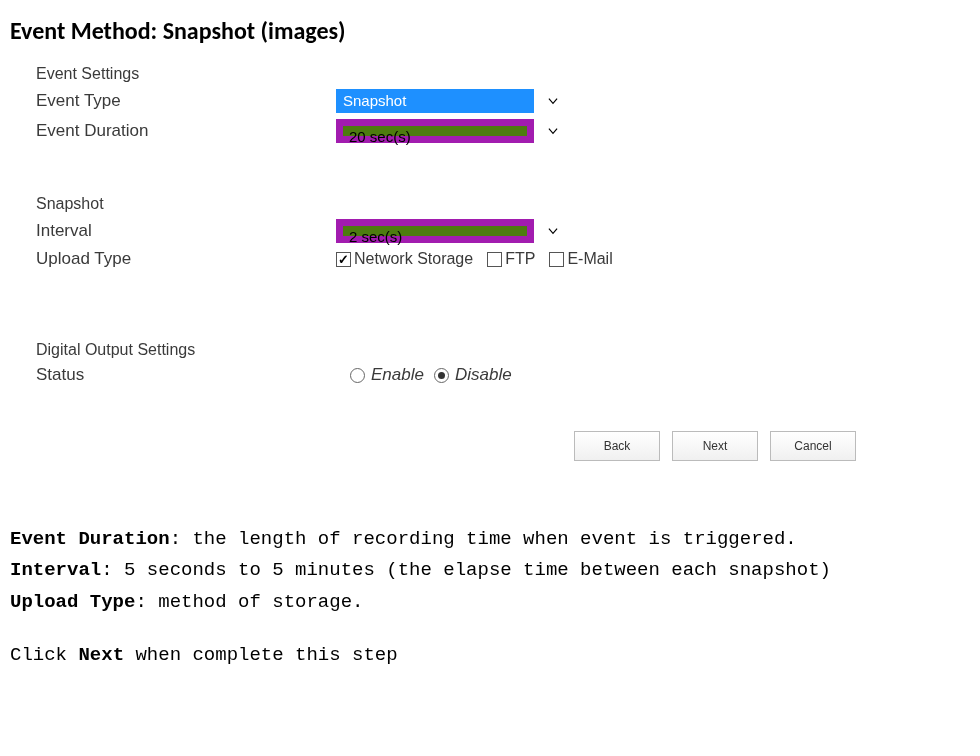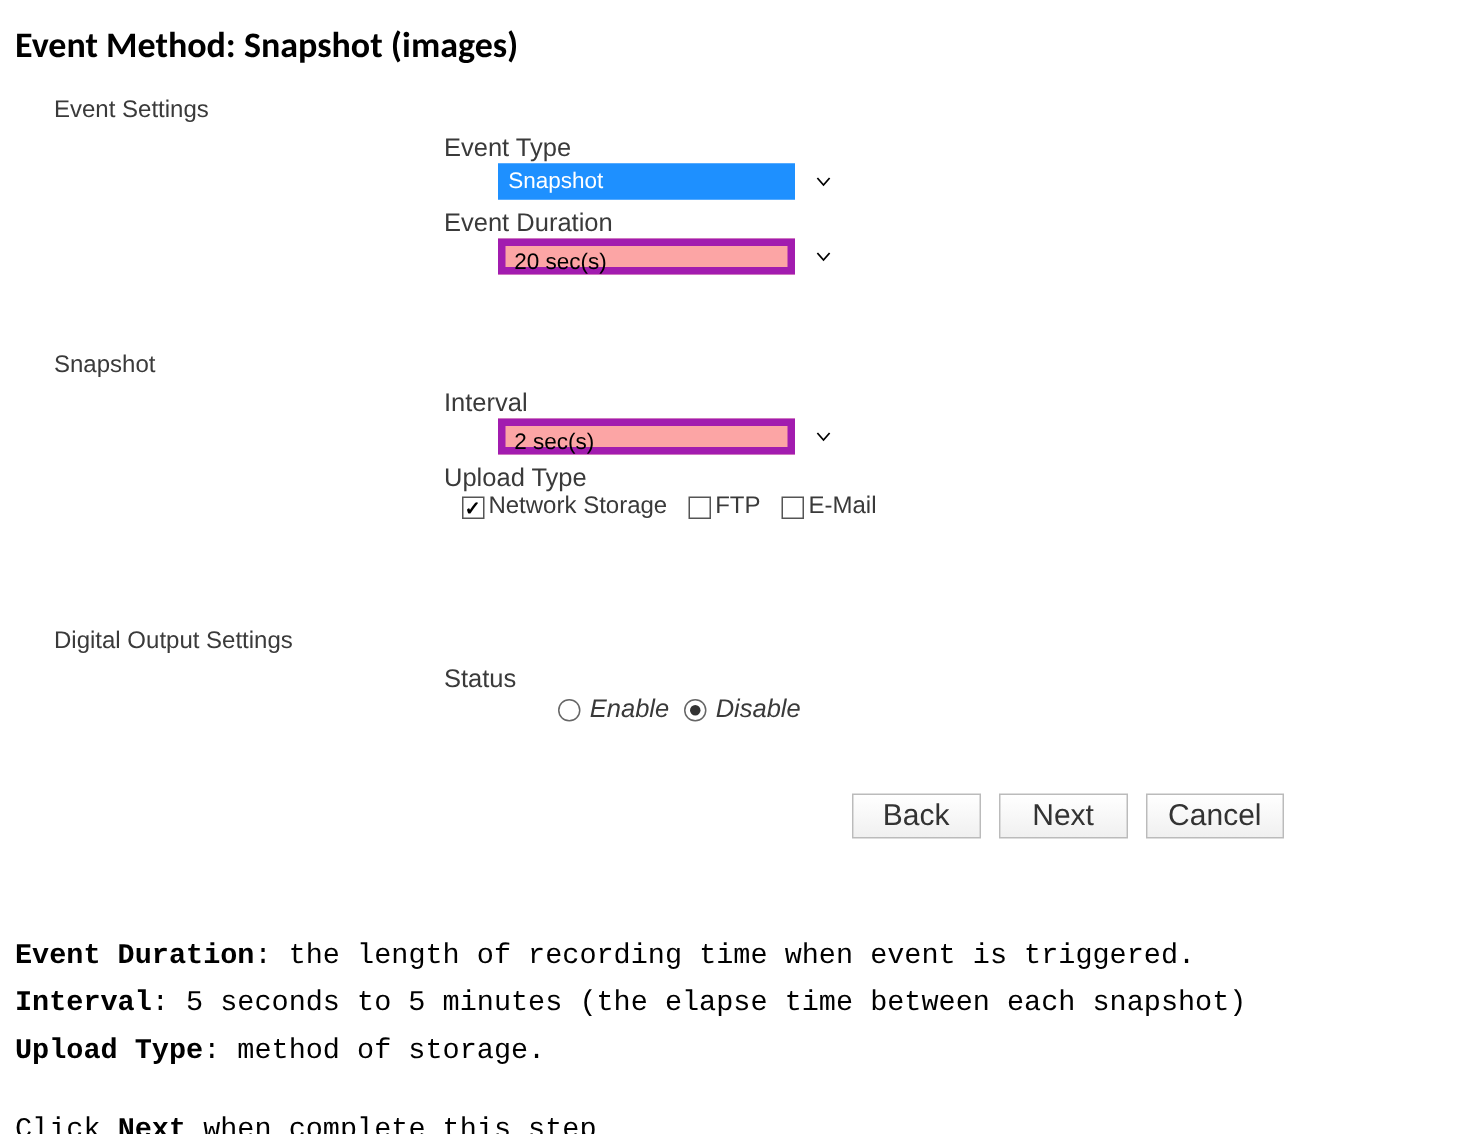--- a/index.html
+++ b/index.html
@@ -35,7 +35,6 @@
       align-items: center;
       margin-bottom: 6px;
       gap: 0;
-      flex-direction: column;
     }
     .form-label {
       width: 300px;

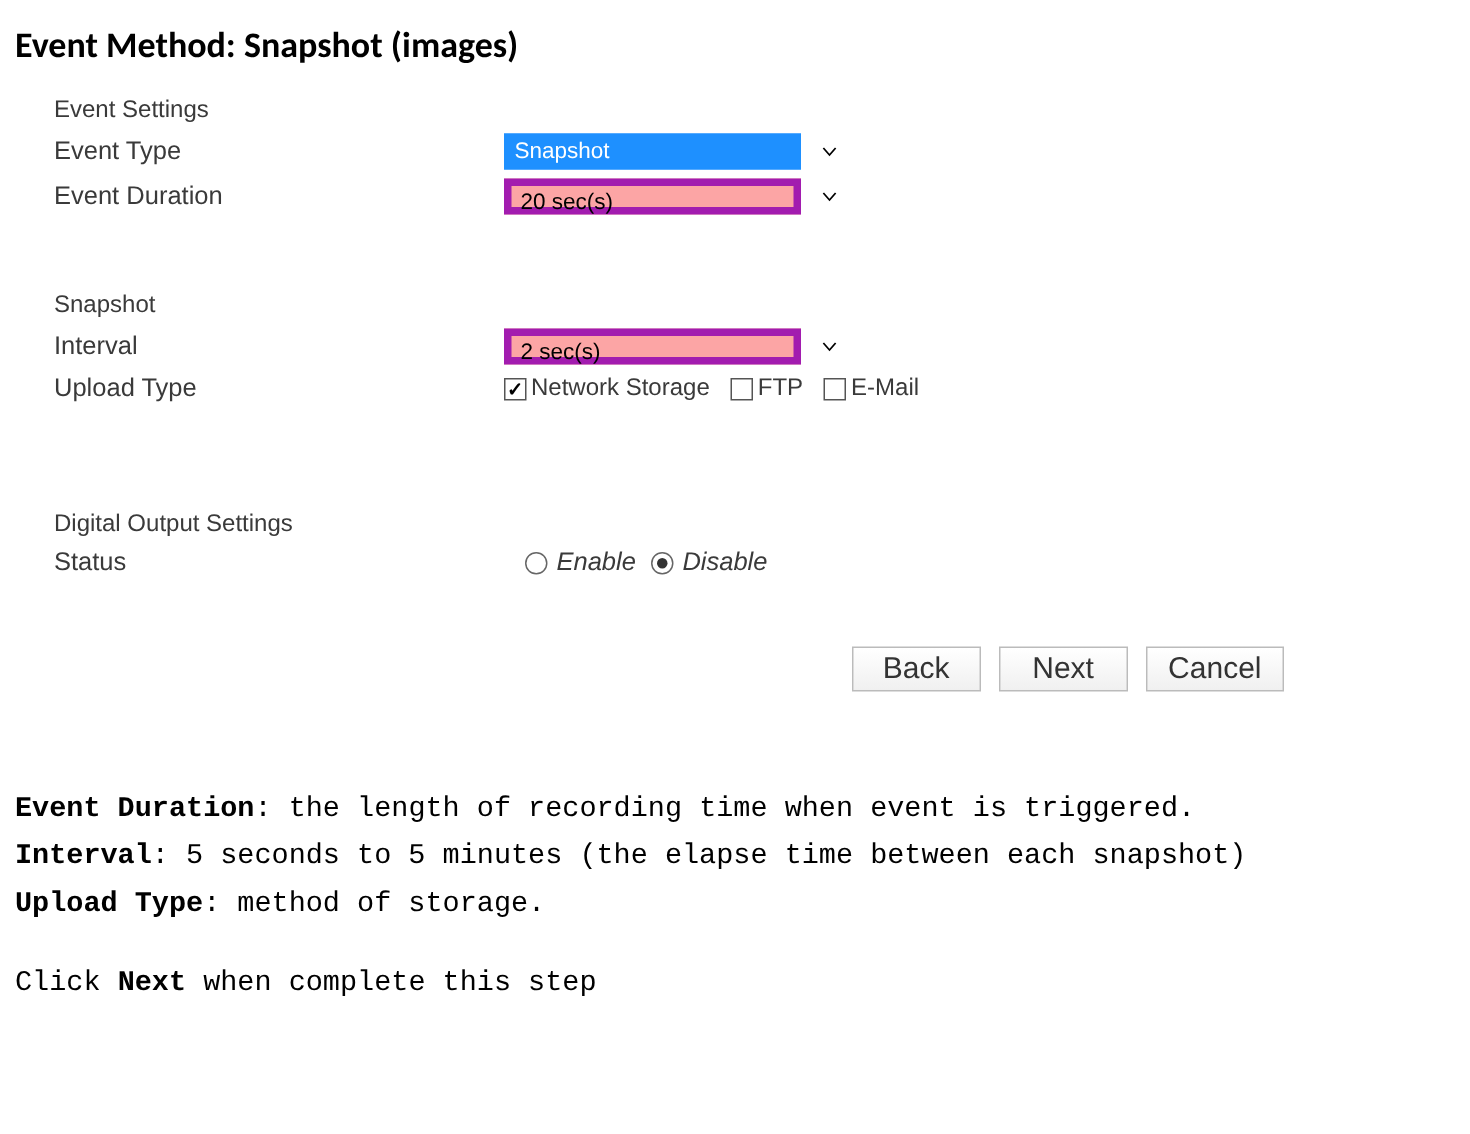--- a/index.html
+++ b/index.html
@@ -49,11 +49,11 @@
     .select-box {
       width: 198px;
       height: 24px;
-      border: 5px solid #a21caf;
+      border: 7px solid #a21caf;
       padding: 2px 6px;
       font-size: 15px;
       font-family: Arial, Helvetica, sans-serif;
-      background: #fca5a5;
+      background: #4d7c0f;
       line-height: 18px;
       display: inline-block;
       vertical-align: middle;

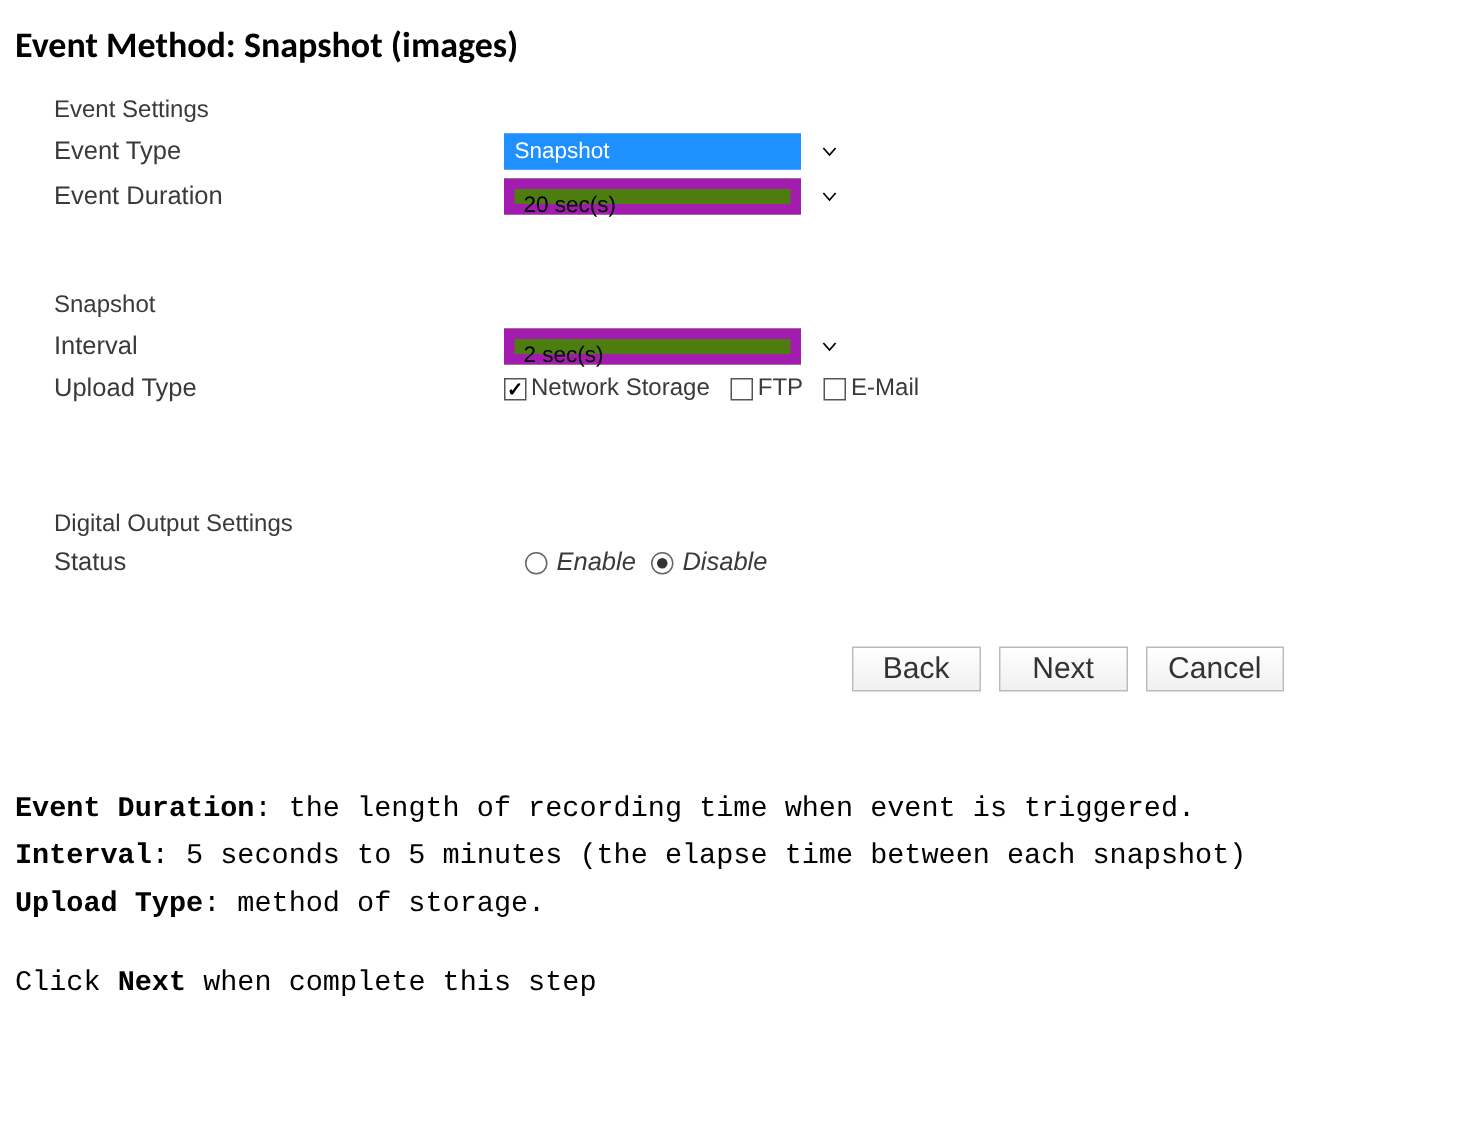--- a/index.html
+++ b/index.html
@@ -157,7 +157,7 @@
       border: 1px solid #bbb;
       border-radius: 0;
       background: linear-gradient(to bottom, #ffffff, #f0f0f0);
-      font-size: 20px;
+      font-size: 12px;
       color: #333;
       cursor: pointer;
       padding: 0 14px;

